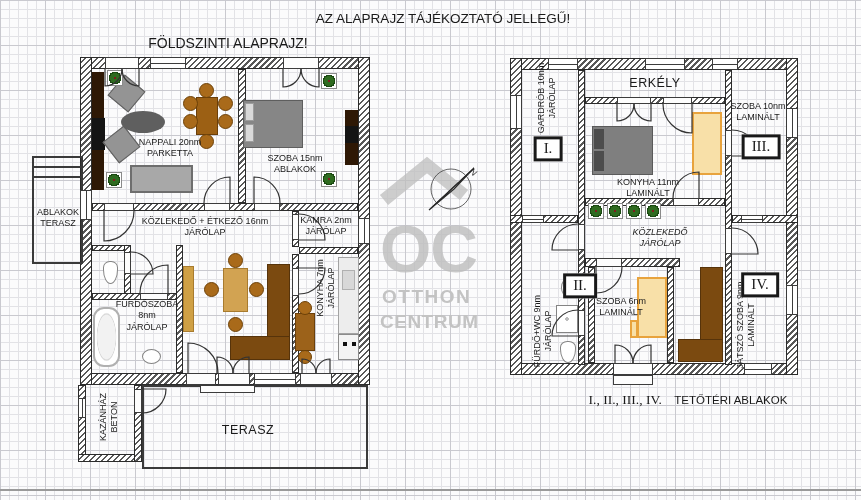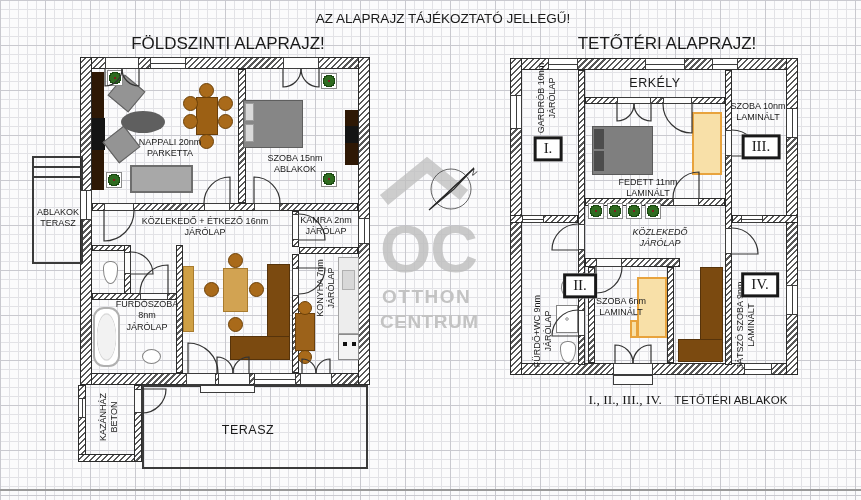--- a/index.html
+++ b/index.html
@@ -24,7 +24,7 @@
   .lbl{position:absolute;z-index:5;transform:translate(-50%,-50%);text-align:center;
     font-size:9px;line-height:1.25;white-space:pre-line;letter-spacing:0;}
   .vert{transform:translate(-50%,-50%) rotate(-90deg);}
-  .title{font-size:17px;}
+  .title{font-size:14px;}
   .big{font-size:12.5px;letter-spacing:.5px;}
   .marker{position:absolute;z-index:5;transform:translate(-50%,-50%);background:#fff;
     border:3px solid #191919;padding:1px 7px;font-family:"Liberation Serif",serif;

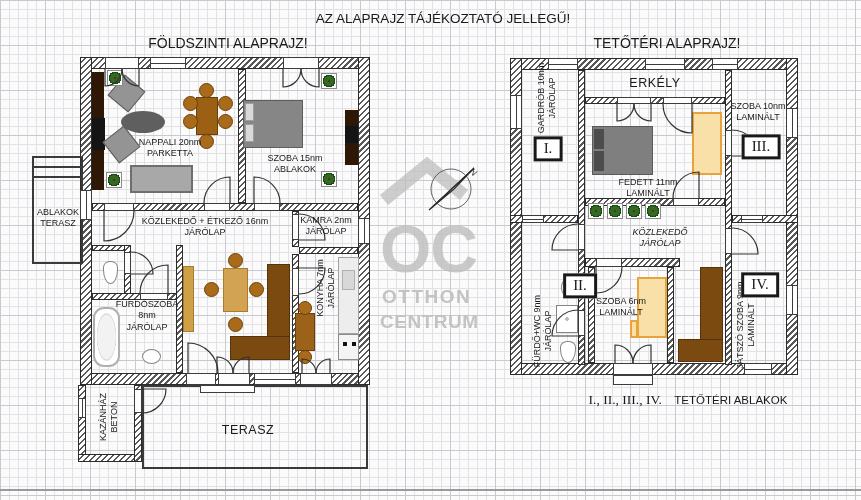--- a/index.html
+++ b/index.html
@@ -47,7 +47,6 @@
 
   <div class="lbl" style="left:443px;top:19px;font-size:13.5px;white-space:nowrap;">AZ ALAPRAJZ TÁJÉKOZTATÓ JELLEGŰ!</div>
   <div class="lbl title" style="left:228px;top:44px;white-space:nowrap;">FÖLDSZINTI ALAPRAJZ!</div>
-  <div class="lbl title" style="left:667px;top:44px;white-space:nowrap;">TETŐTÉRI ALAPRAJZ!</div>
 
   <svg class="abs" style="left:374px;top:152px;z-index:1;" width="112" height="186" viewBox="0 0 112 186">
     <path d="M10 48 L53 13 L90 43" stroke="#bdbdbd" stroke-width="13" fill="none" opacity="0.75"></path>

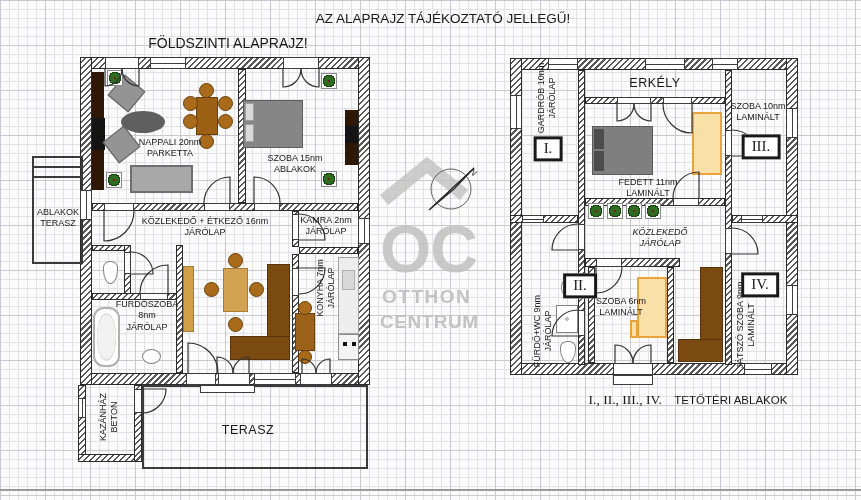--- a/index.html
+++ b/index.html
@@ -217,7 +217,7 @@
   <div class="lbl big" style="left:655px;top:84px;">ERKÉLY</div>
   <div class="lbl vert" style="left:547px;top:98px;">GARDRÓB 10nm
 JÁRÓLAP</div>
-  <div class="lbl" style="left:648px;top:188px;">FEDETT 11nm
+  <div class="lbl" style="left:648px;top:188px;">KONYHA 11nm
 LAMINÁLT</div>
   <div class="lbl" style="left:758px;top:112px;">SZOBA 10nm
 LAMINÁLT</div>

